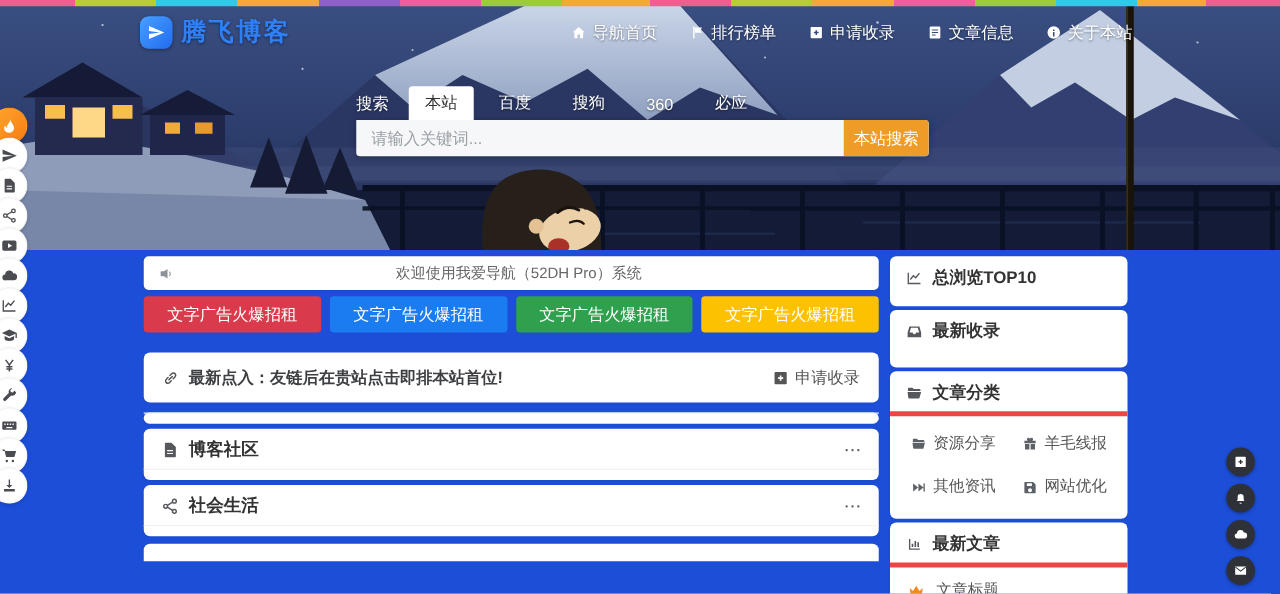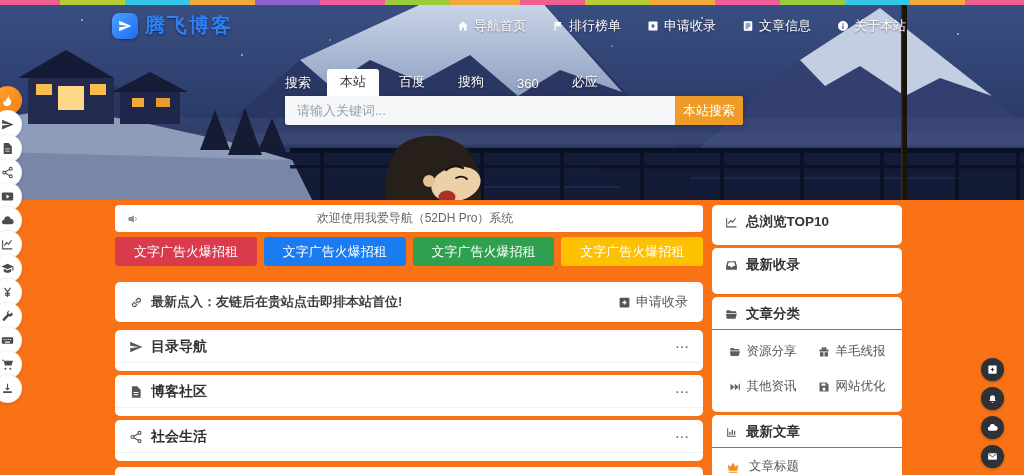--- a/index.html
+++ b/index.html
@@ -5,7 +5,7 @@
   * { margin:0; padding:0; box-sizing:border-box; }
   html,body { width:1024px; height:475px; }
   body { font-family:"Liberation Sans","DejaVu Sans",sans-serif; }
-  .page { position:relative; width:1024px; height:475px; background:#f97316; overflow:hidden; }
+  .page { position:relative; width:1024px; height:475px; background:#1d4ed8; overflow:hidden; }
 
   
   .rainbow { position:absolute; top:0; left:0; width:1024px; height:5px; z-index:40;

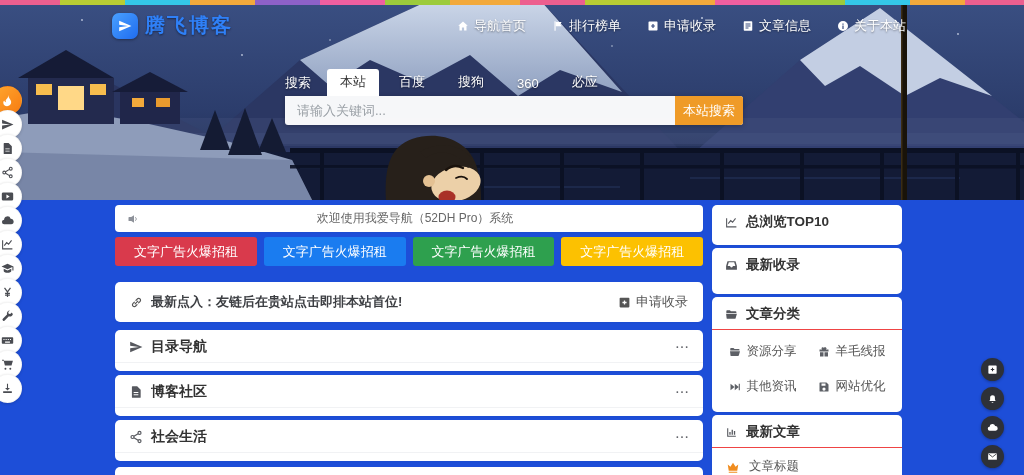--- a/index.html
+++ b/index.html
@@ -410,19 +410,6 @@
       </div>
 
       <div class="card section-card first">
-        <div class="sec-head">
-          <span class="ic">
-              <svg viewBox="0 0 24 24" aria-hidden="true">
-                <path fill="currentColor" d="M2 21L23 12 2 3v7l15 2-15 2z"></path>
-              </svg>
-            </span>
-          <span class="sec-title">目录导航</span>
-          <span class="sec-more ic">
-              <svg viewBox="0 0 24 24" aria-hidden="true">
-                <path fill="currentColor" d="M4 10.5a1.6 1.6 0 1 1 0 3.2 1.6 1.6 0 0 1 0-3.2zm8 0a1.6 1.6 0 1 1 0 3.2 1.6 1.6 0 0 1 0-3.2zm8 0a1.6 1.6 0 1 1 0 3.2 1.6 1.6 0 0 1 0-3.2z"></path>
-              </svg>
-            </span>
-        </div>
         <div class="sec-body"></div>
       </div>
 

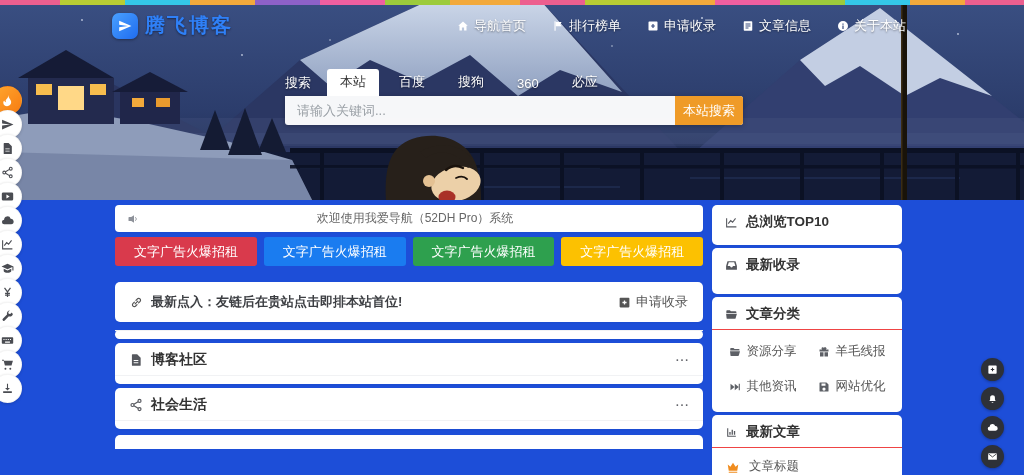--- a/index.html
+++ b/index.html
@@ -85,7 +85,7 @@
   .wid-head { display:flex; align-items:center; gap:8px; padding:8px 13px 6px; }
   .wid-head .ic { color:#56585e; font-size:13px; }
   .wid-title { flex:1; font-size:13.5px; font-weight:bold; color:#333; }
-  .wid-body { border-top:1px solid #ef4444; }
+  .wid-body { border-top:4px solid #ef4444; }
   .wid-body.empty-sm { height:8px; border-top:none; }
   .wid-body.empty-md { height:14px; border-top:none; }
   .cat-grid { display:grid; grid-template-columns:1fr 1fr; padding:8px 6px 12px; row-gap:8px; }

